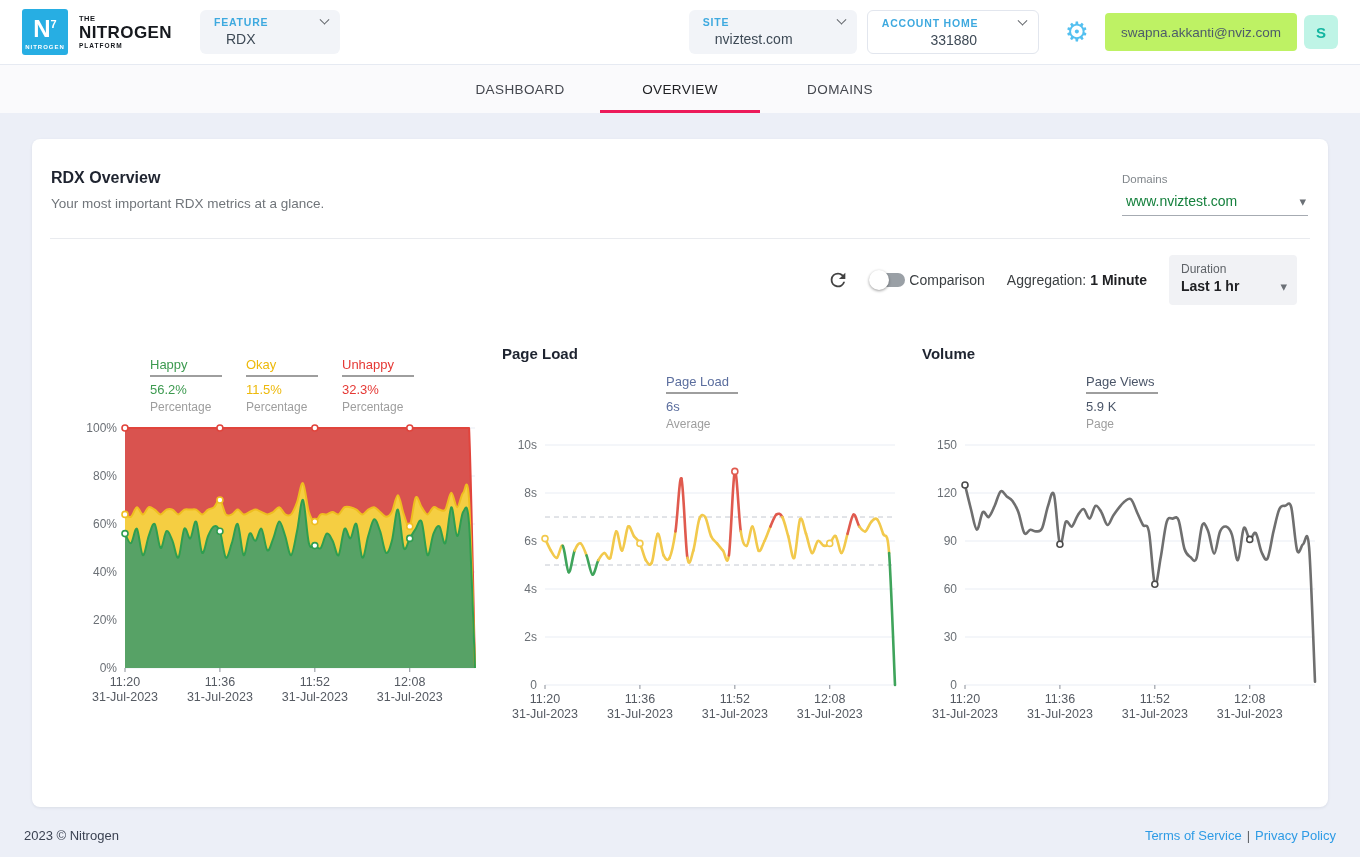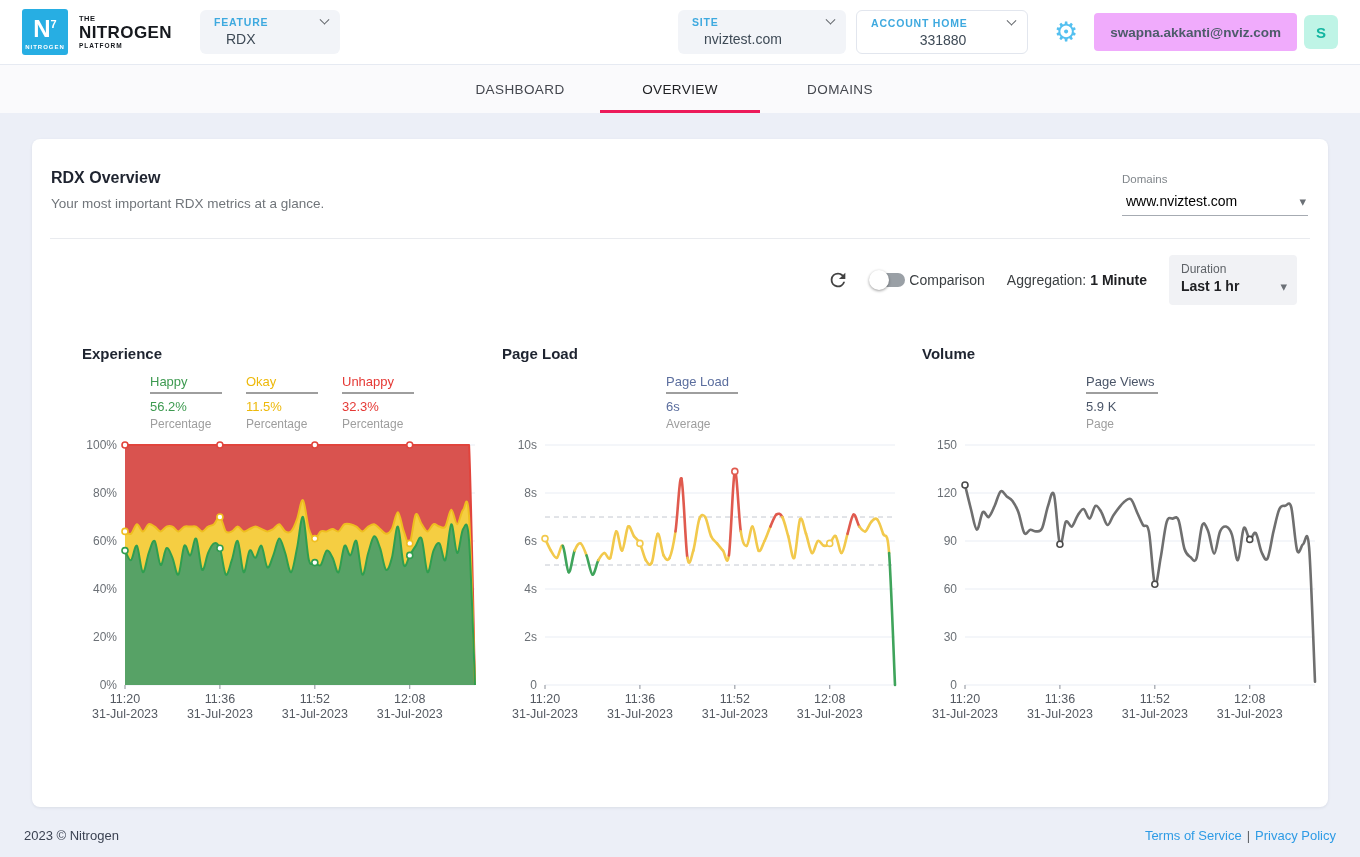--- a/index.html
+++ b/index.html
@@ -30,7 +30,7 @@
   .site-box { margin-right:10px; width:168px; }
   .acct-box { margin-right:26px; }
   .gear { font-size:27px; color:#54C0F0; margin-right:16px; cursor:pointer; line-height:1; }
-  .email-chip { height:38px; background:#f0abfc; border-radius:4px; display:flex; align-items:center; padding:0 16px; font-size:13.5px; font-weight:700; color:#4D5B6A; margin-right:7px; cursor:pointer; }
+  .email-chip { height:38px; background:#bef264; border-radius:4px; display:flex; align-items:center; padding:0 16px; font-size:13.5px; font-weight:400; color:#4D5B6A; margin-right:7px; cursor:pointer; }
   .avatar { width:34px; height:34px; border-radius:6px; background:#BFF4E6; color:#12B5A0; font-size:15px; font-weight:700; display:flex; align-items:center; justify-content:center; cursor:pointer; }
 
   

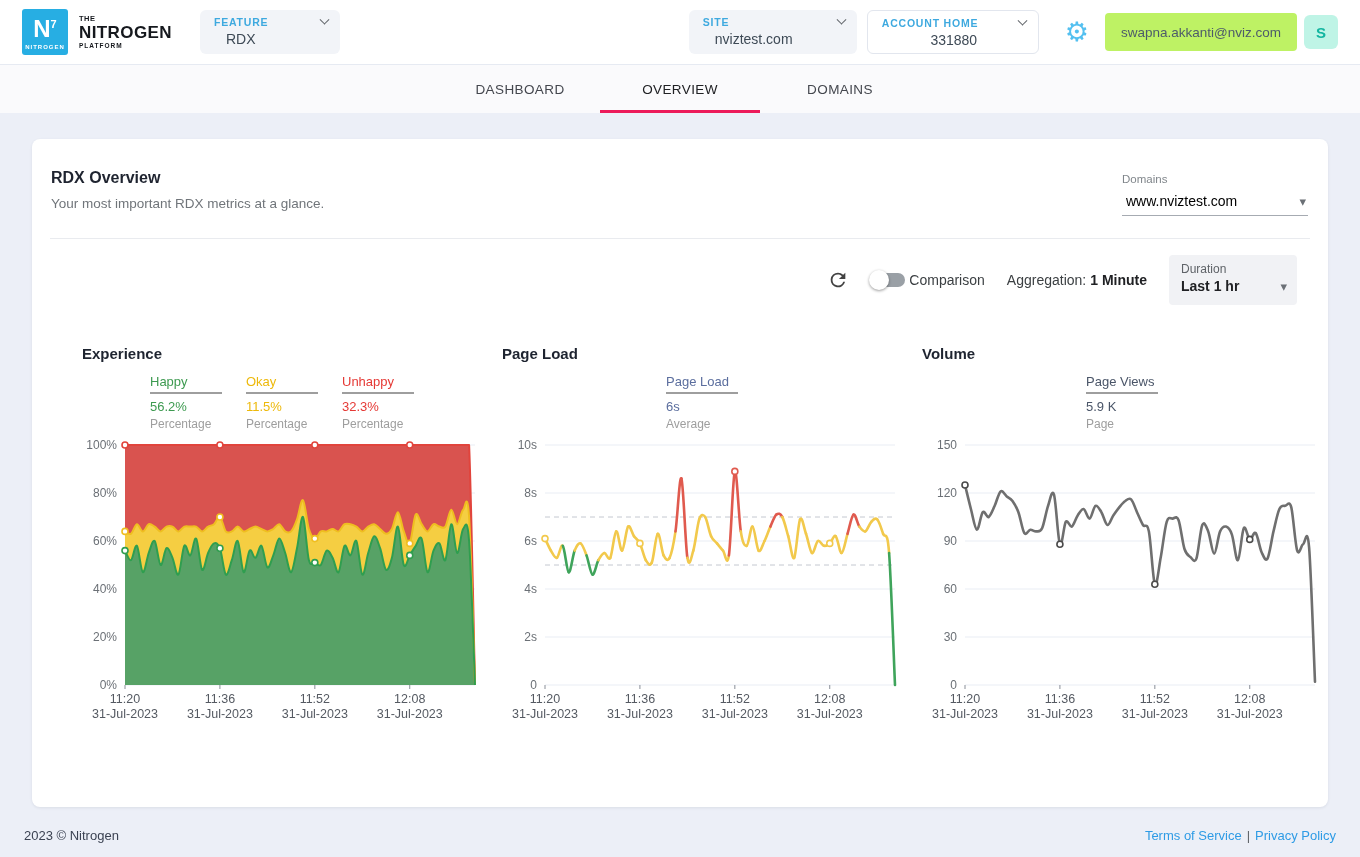--- a/index.html
+++ b/index.html
@@ -48,7 +48,7 @@
   .domains { width:186px; padding-top:4px; }
   .domains-label { font-size:11.5px; color:#80868B; }
   .domains-value-row { display:flex; justify-content:space-between; align-items:center; border-bottom:1px solid #A6ABB2; padding:8px 2px 6px 4px; cursor:pointer; }
-  .domains-value { font-size:14px; color:#000000; }
+  .domains-value { font-size:14px; color:#15803d; }
   .caret { font-size:13px; color:#6B7076; line-height:1; }
 
   .divider { height:1px; background:#E9EBEF; margin:22px 18px 0 18px; }

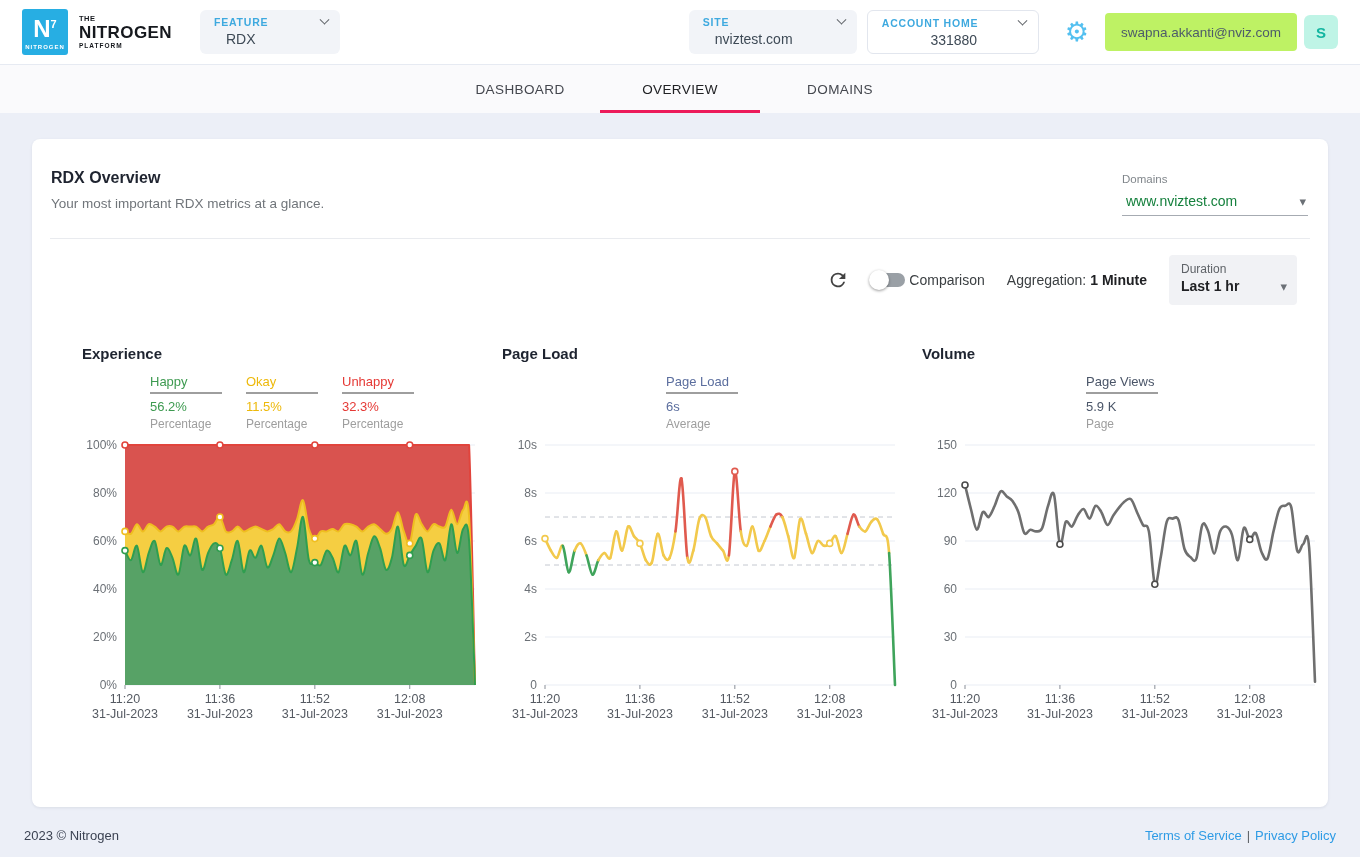--- a/index.html
+++ b/index.html
@@ -176,7 +176,6 @@
     <div class="charts-row">
 
       <div class="chart">
-        <div class="chart-title">Experience</div>
         <div class="stats">
           <div class="stat">
             <div class="stat-label" style="color: rgb(61, 154, 80);">Happy</div>

